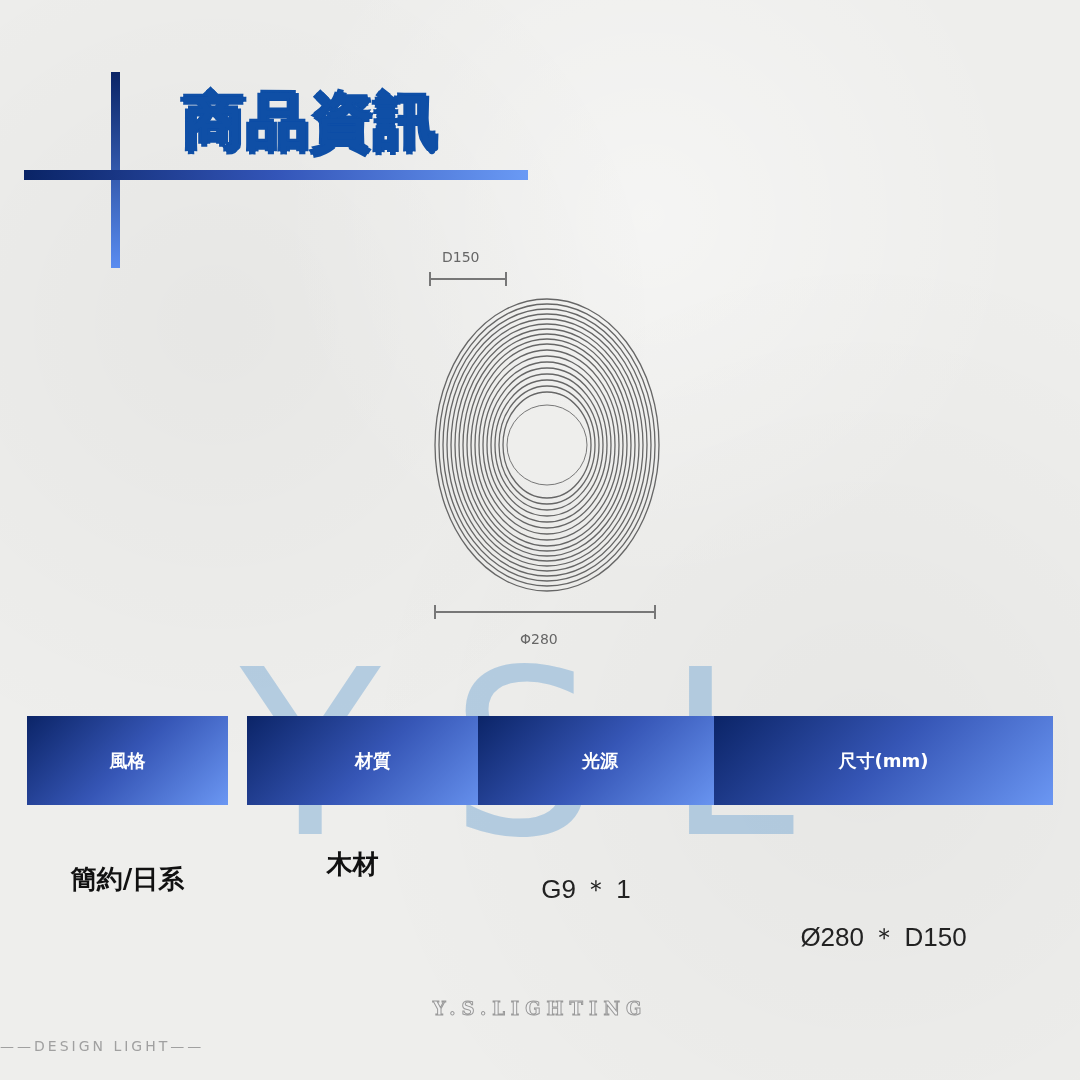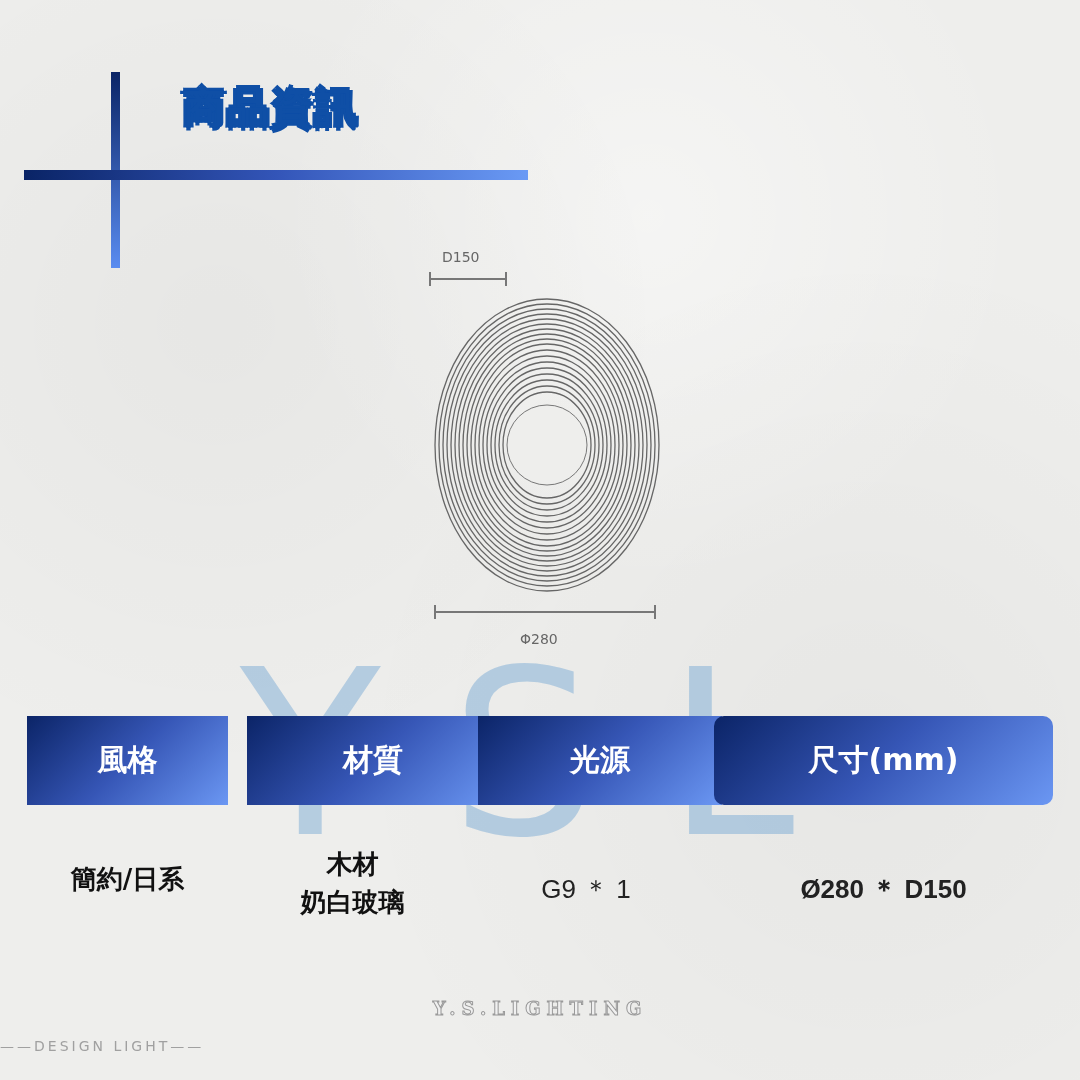--- a/index.html
+++ b/index.html
@@ -23,7 +23,7 @@
   .title {
     position: absolute; left: 183px; top: 80px; margin: 0;
     font-family: "DejaVu Sans", sans-serif; font-weight: bold;
-    font-size: 42px; letter-spacing: 2px; color: #0f4fa6;
+    font-size: 62px; letter-spacing: 2px; color: #0f4fa6;
     -webkit-text-stroke: 2px #ffffff;
     text-shadow: 0 0 0 #0f4fa6, 3px 0 0 #0f4fa6, -3px 0 0 #0f4fa6, 0 3px 0 #0f4fa6, 0 -3px 0 #0f4fa6;
     paint-order: stroke fill;

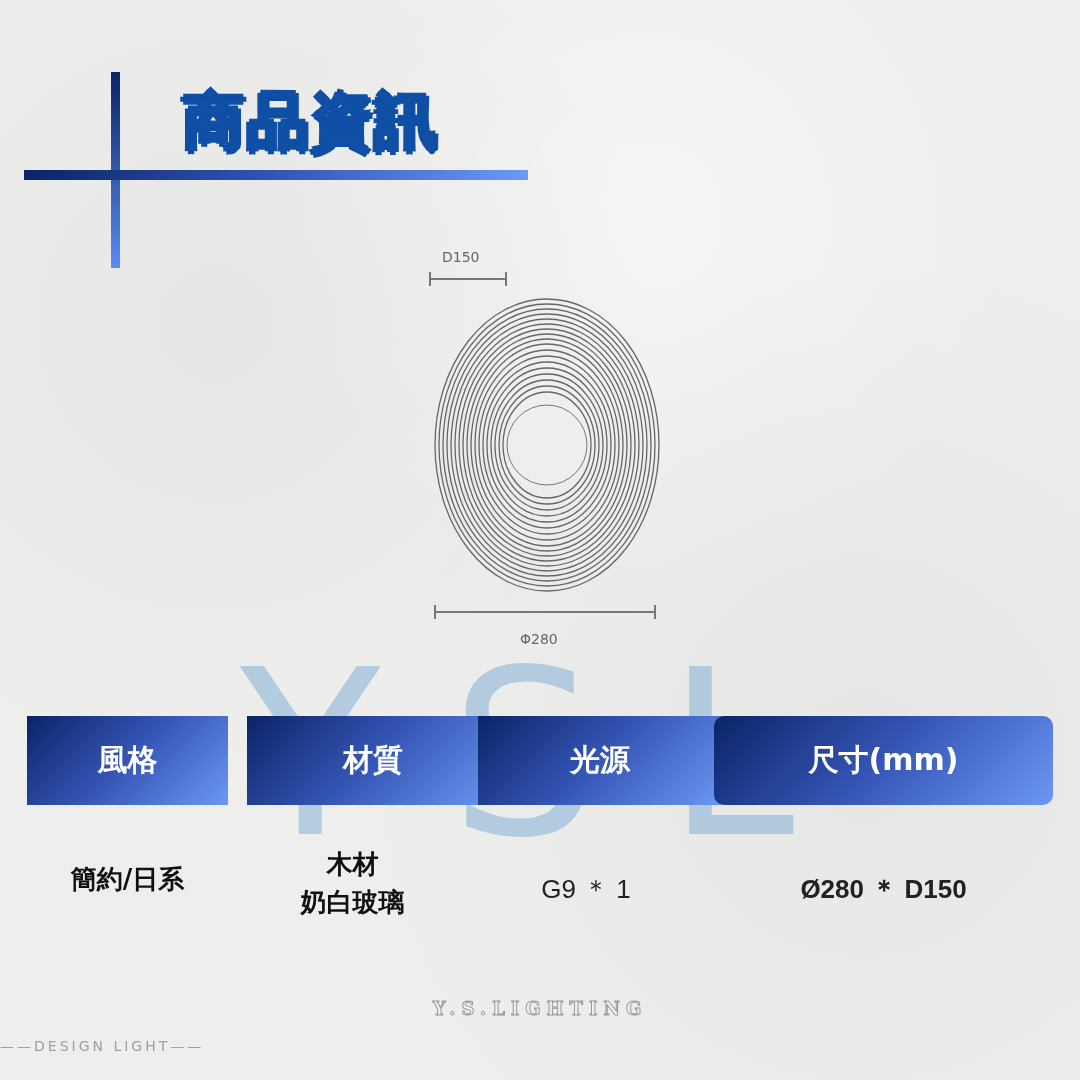--- a/index.html
+++ b/index.html
@@ -41,7 +41,7 @@
     position: absolute; top: 716px; height: 89px;
     background: linear-gradient(135deg, #0b2467 0%, #3656b6 50%, #6b97f3 100%);
     display: flex; align-items: center; justify-content: center;
-    color: #fff; font-family: "DejaVu Sans", sans-serif; font-weight: bold; font-size: 30px;
+    color: #fff; font-family: "DejaVu Sans", sans-serif; font-weight: bold; font-size: 18px;
   }
   .value {
     position: absolute; font-family: "DejaVu Sans", sans-serif; text-align: center; color: #111;

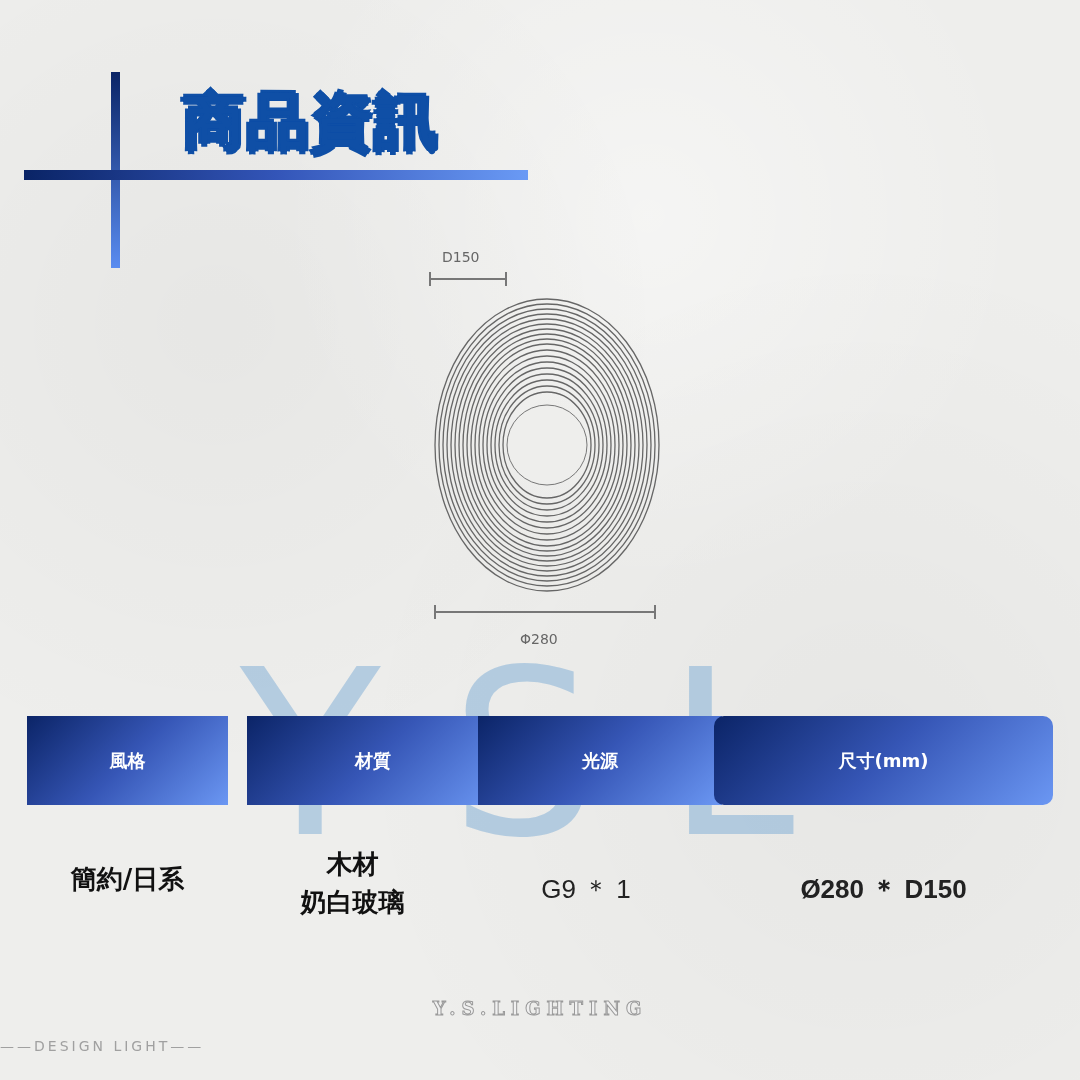--- a/index.html
+++ b/index.html
@@ -106,7 +106,7 @@
 <div class="header-box" style="left:478px; width:244px;">
   <span>光源</span>
 </div>
-<div class="header-box" style="left:714px; width:339px;border-radius:10px;">
+<div class="header-box" style="left:714px; width:339px;">
   <span>尺寸(mm)</span>
 </div>
 

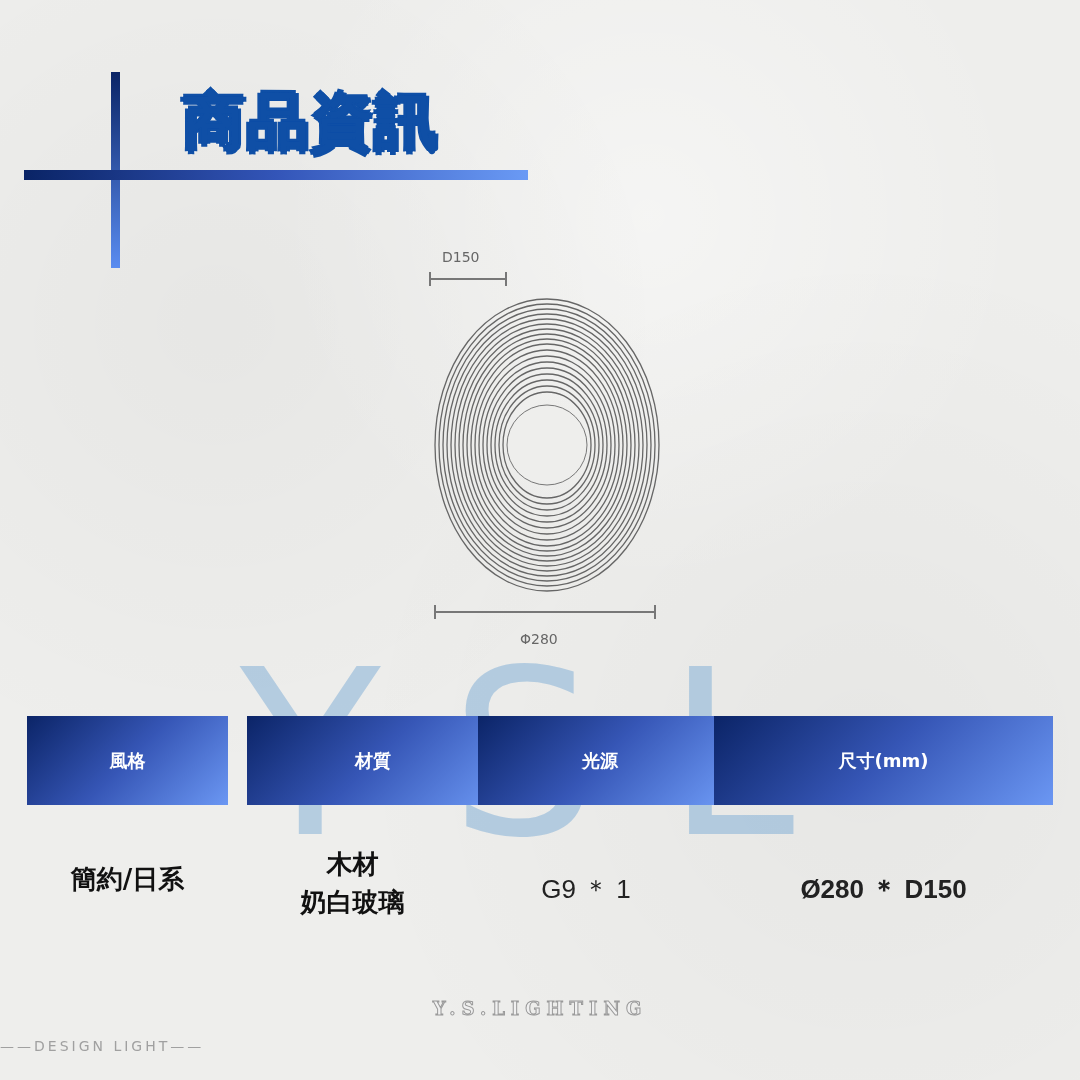--- a/index.html
+++ b/index.html
@@ -115,7 +115,6 @@
 </div>
 <div class="value bold" style="left:247px; width:211px; top:845px;">
   <div>木材</div>
-  <div>奶白玻璃</div>
 </div>
 <div class="value light" style="left:478px; width:216px; top:872px;">
   <div>G9 ＊ 1</div>

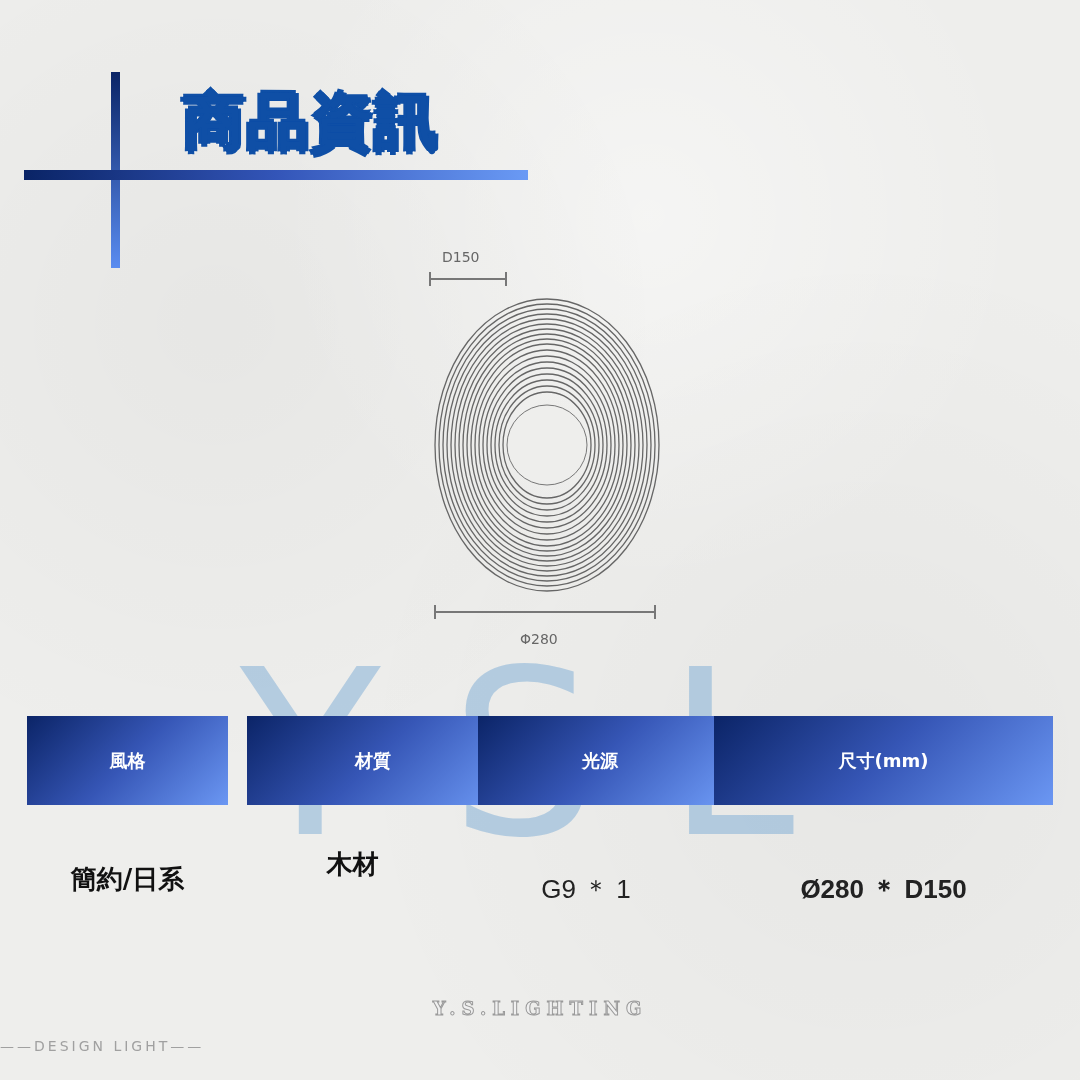--- a/index.html
+++ b/index.html
@@ -119,7 +119,7 @@
 <div class="value light" style="left:478px; width:216px; top:872px;">
   <div>G9 ＊ 1</div>
 </div>
-<div class="value light" style="left:714px; width:339px; top:872px;font-weight:bold;">
+<div class="value light" style="left:714px; width:339px; top:920px;">
   <div>Ø280 ＊ D150</div>
 </div>
 

